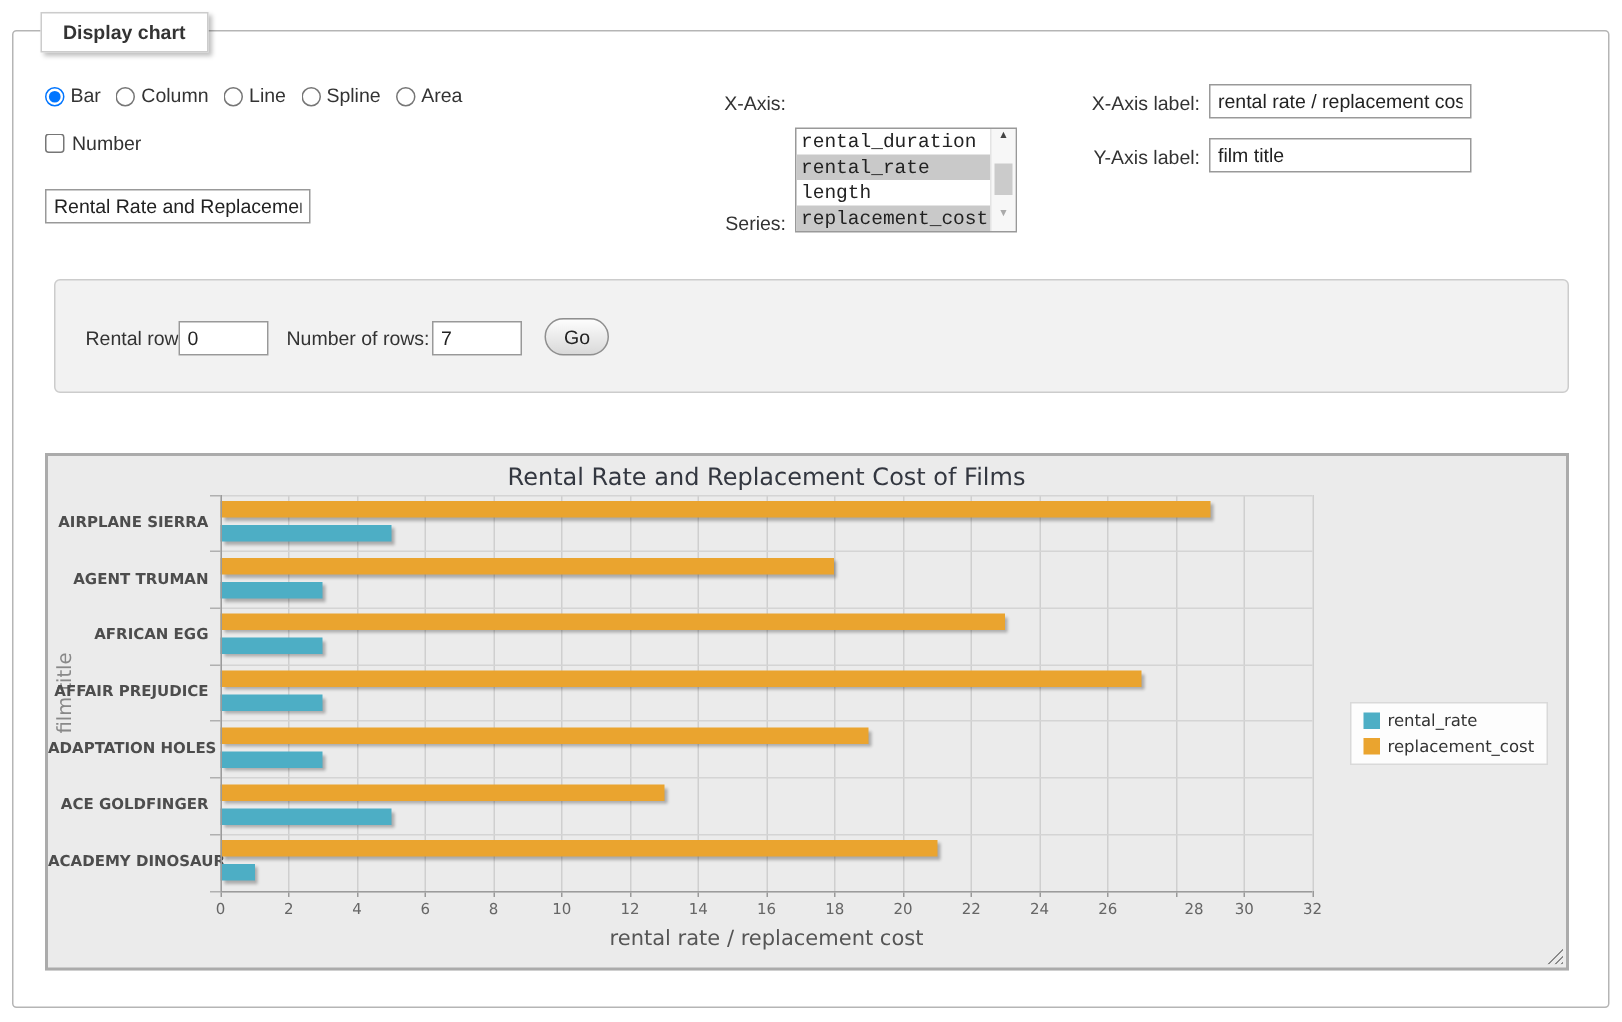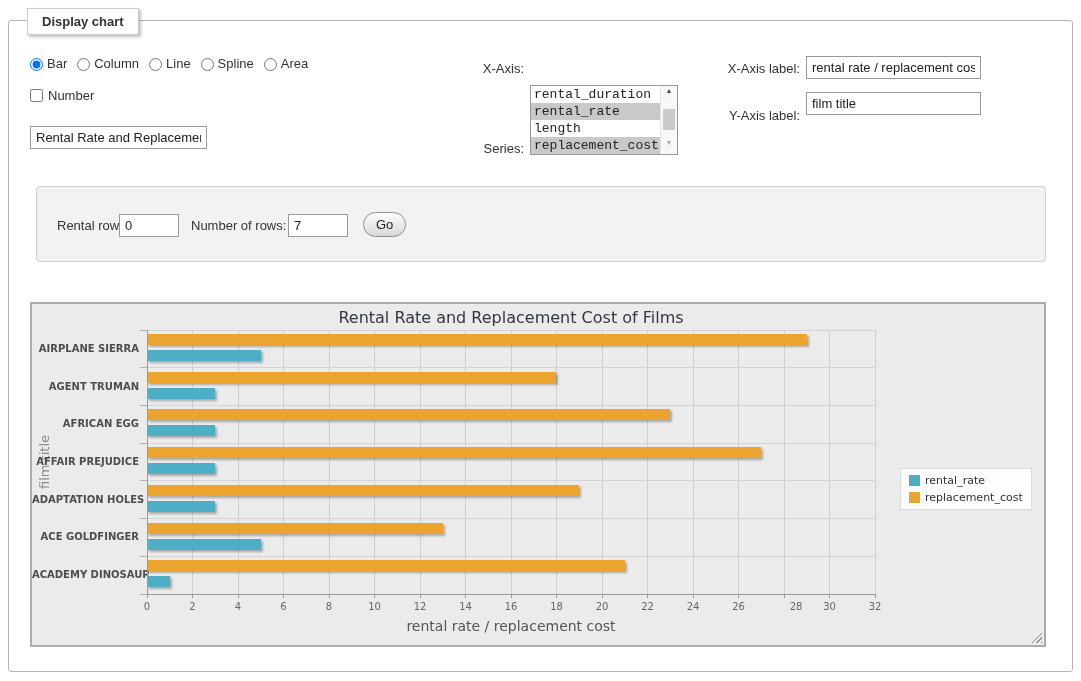--- a/index.html
+++ b/index.html
@@ -128,7 +128,7 @@
   <div class="abs r lbl" style="left:690px; top:61px; width:110px;">X-Axis label:</div>
   <input class="txt abs" style="left: 806px; top: 56px; width: 175px;" type="text" value="rental rate / replacement cost">
 
-  <div class="abs r lbl" style="left:690px; top:108px; width:110px;">Y-Axis label:</div>
+  <div class="abs r lbl" style="left:690px; top:97px; width:110px;">Y-Axis label:</div>
   <input class="txt abs" style="left: 806px; top: 92px; width: 175px;" type="text" value="film title">
 
   <div class="rows-panel">

